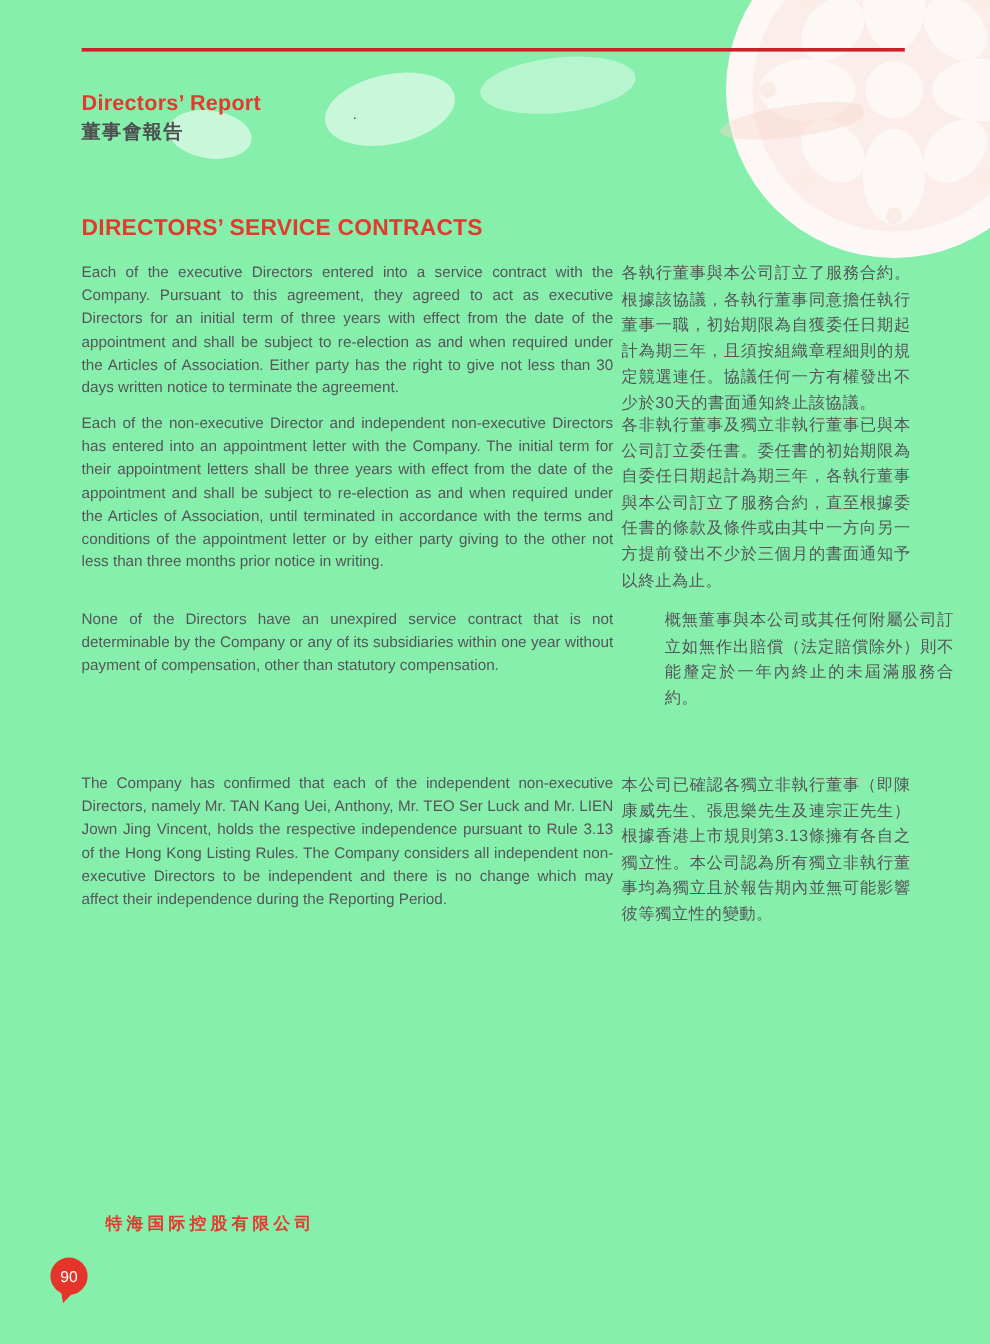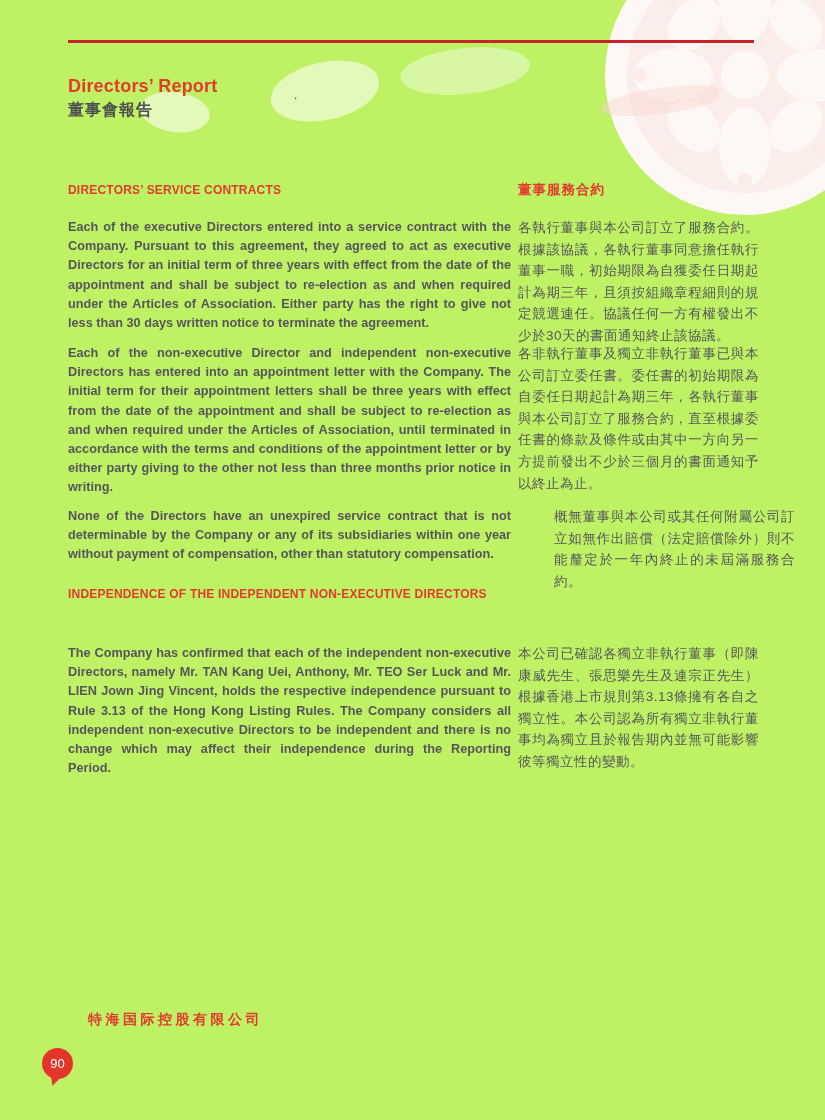--- a/index.html
+++ b/index.html
@@ -7,7 +7,7 @@
   .page{
     position:relative;
     width:825px;height:1120px;
-    background:#bef264;
+    background:#86efac;
     overflow:hidden;
   }
   

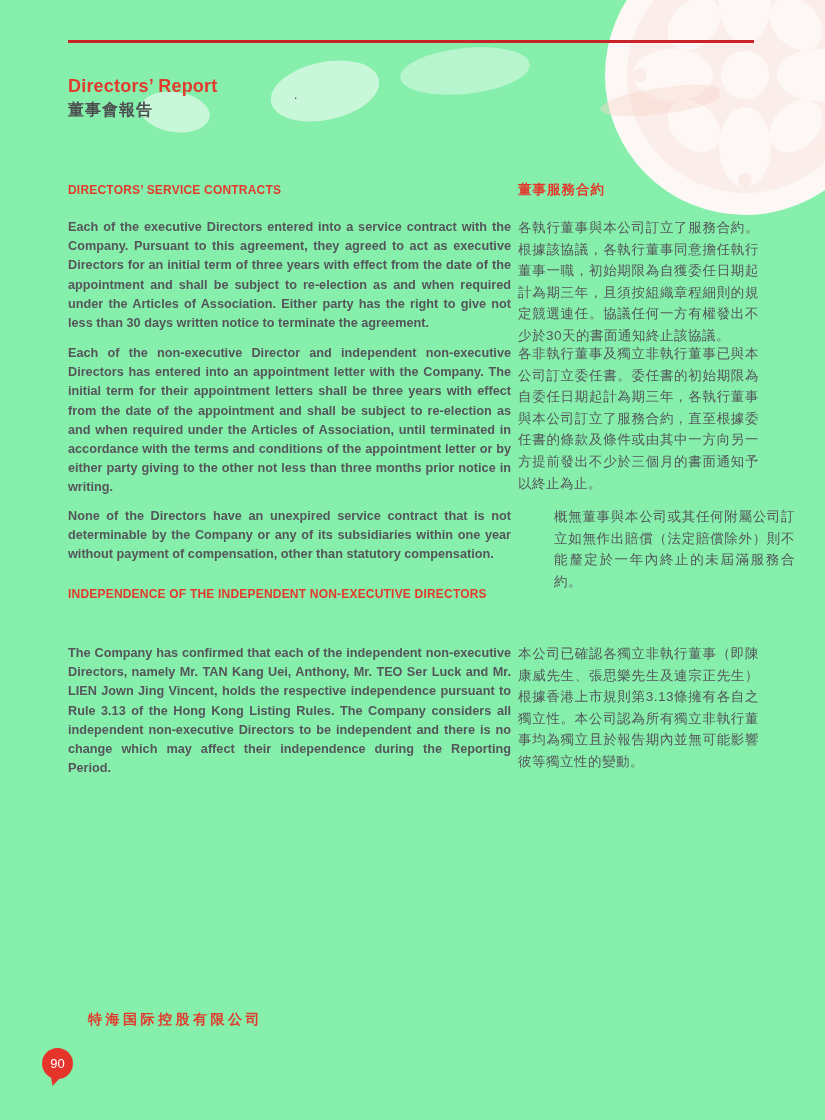--- a/index.html
+++ b/index.html
@@ -44,7 +44,7 @@
   .col-zh{left:518px;width:241px;}
 
   .h-en{
-    font-size:12px;font-weight:bold;color:#e23b2e;
+    font-size:19px;font-weight:bold;color:#e23b2e;
     letter-spacing:.2px;line-height:19.2px;text-align:justify;margin:0;
   }
   .h-zh{

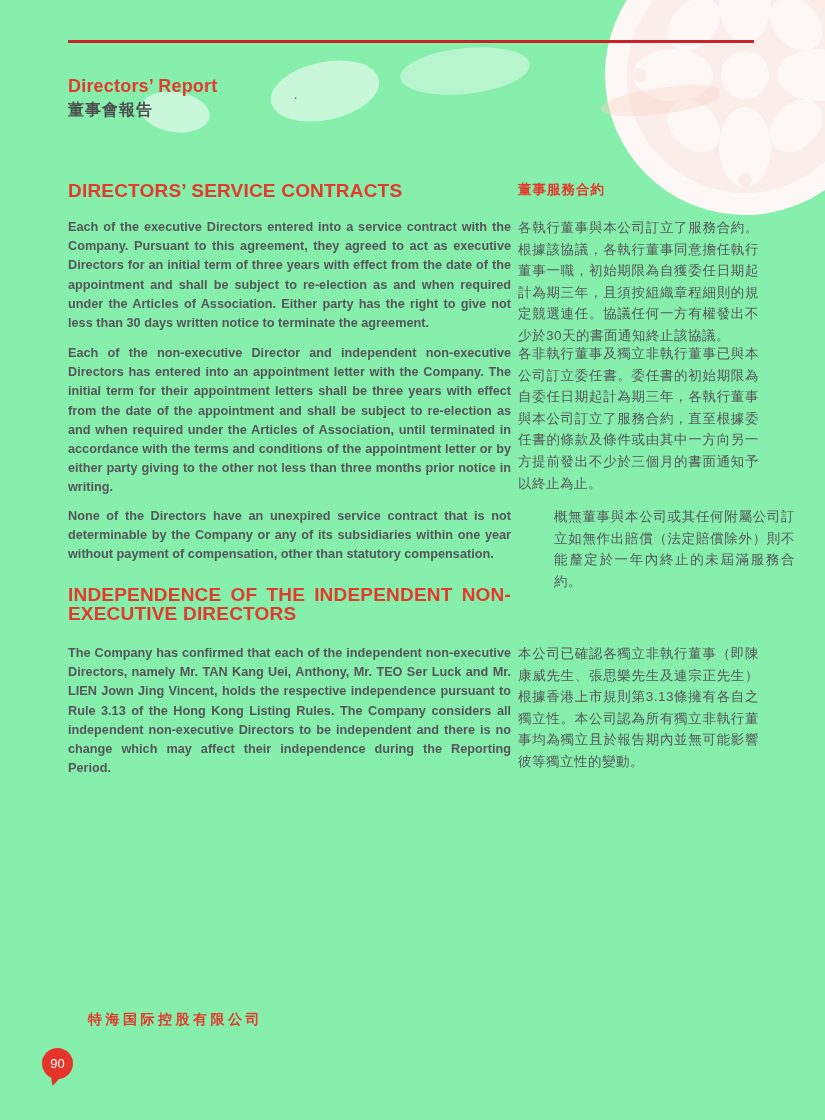--- a/index.html
+++ b/index.html
@@ -137,7 +137,6 @@
   <p class="blk col-en p-en y-p2">Each of the non-executive Director and independent non-executive Directors has entered into an appointment letter with the Company. The initial term for their appointment letters shall be three years with effect from the date of the appointment and shall be subject to re-election as and when required under the Articles of Association, until terminated in accordance with the terms and conditions of the appointment letter or by either party giving to the other not less than three months prior notice in writing.</p>
   <p class="blk col-en p-en y-p3">None of the Directors have an unexpired service contract that is not determinable by the Company or any of its subsidiaries within one year without payment of compensation, other than statutory compensation.</p>
 
-  <h3 class="blk col-zh h-zh y-h1">董事服務合約</h3>
   <p class="blk col-zh p-zh y-p1z">各執行董事與本公司訂立了服務合約。根據該協議，各執行董事同意擔任執行董事一職，初始期限為自獲委任日期起計為期三年，且須按組織章程細則的規定競選連任。協議任何一方有權發出不少於30天的書面通知終止該協議。</p>
   <p class="blk col-zh p-zh y-p2z">各非執行董事及獨立非執行董事已與本公司訂立委任書。委任書的初始期限為自委任日期起計為期三年，各執行董事與本公司訂立了服務合約，直至根據委任書的條款及條件或由其中一方向另一方提前發出不少於三個月的書面通知予以終止為止。</p>
   <p class="blk col-zh p-zh y-p3z">概無董事與本公司或其任何附屬公司訂立如無作出賠償（法定賠償除外）則不能釐定於一年內終止的未屆滿服務合約。</p>

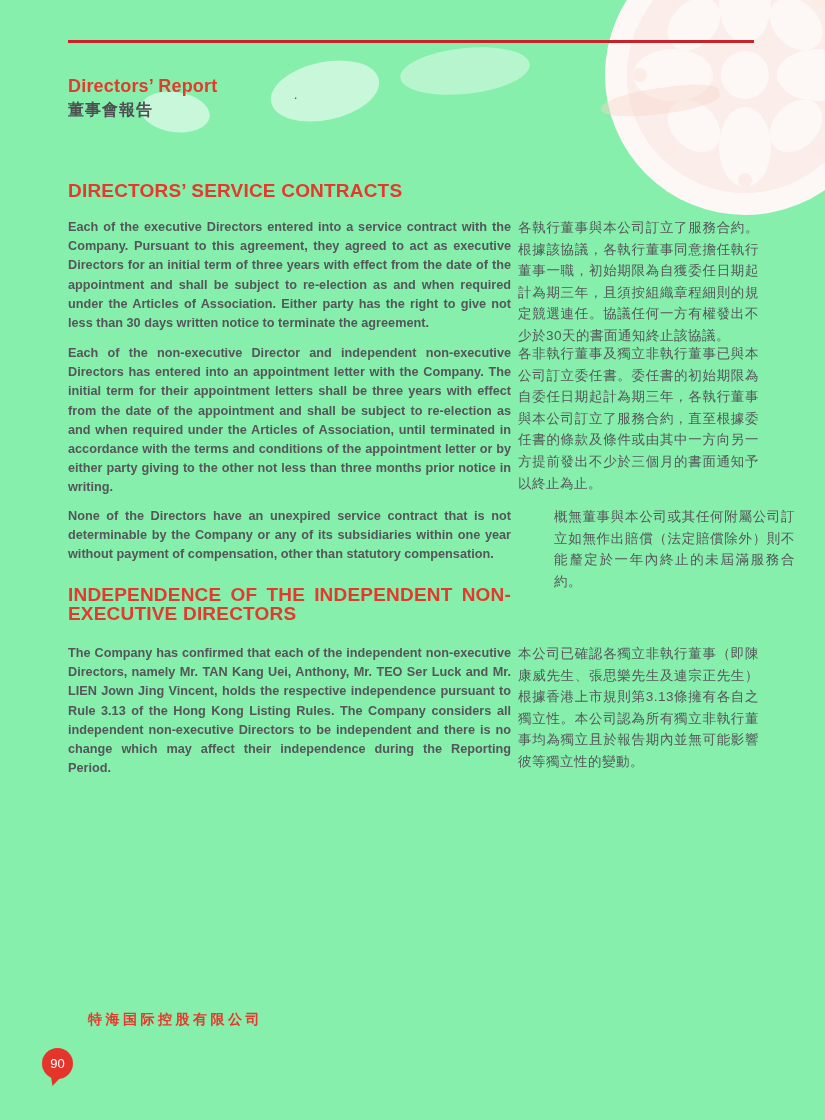--- a/index.html
+++ b/index.html
@@ -40,7 +40,7 @@
 
   
   .blk{position:absolute;}
-  .col-en{left:68px;width:443px;font-weight:bold;}
+  .col-en{left:68px;width:443px;}
   .col-zh{left:518px;width:241px;}
 
   .h-en{

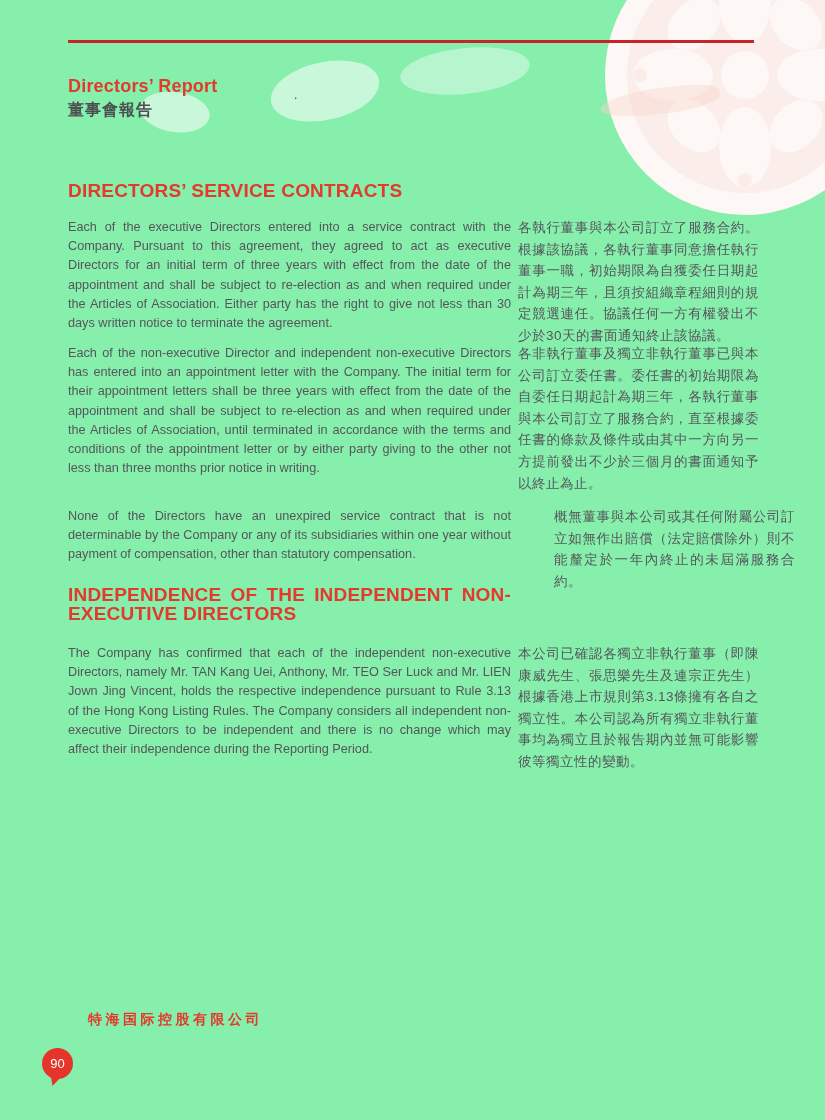--- a/index.html
+++ b/index.html
@@ -141,7 +141,6 @@
   <p class="blk col-zh p-zh y-p2z">各非執行董事及獨立非執行董事已與本公司訂立委任書。委任書的初始期限為自委任日期起計為期三年，各執行董事與本公司訂立了服務合約，直至根據委任書的條款及條件或由其中一方向另一方提前發出不少於三個月的書面通知予以終止為止。</p>
   <p class="blk col-zh p-zh y-p3z">概無董事與本公司或其任何附屬公司訂立如無作出賠償（法定賠償除外）則不能釐定於一年內終止的未屆滿服務合約。</p>
 
-  <h3 class="blk col-en h-en y-h2">INDEPENDENCE OF THE INDEPENDENT NON-EXECUTIVE DIRECTORS</h3>
   <p class="blk col-en p-en y-p4">The Company has confirmed that each of the independent non-executive Directors, namely Mr. TAN Kang Uei, Anthony, Mr. TEO Ser Luck and Mr. LIEN Jown Jing Vincent, holds the respective independence pursuant to Rule 3.13 of the Hong Kong Listing Rules. The Company considers all independent non-executive Directors to be independent and there is no change which may affect their independence during the Reporting Period.</p>
 
   <p class="blk col-zh p-zh y-p4z">本公司已確認各獨立非執行董事（即陳康威先生、張思樂先生及連宗正先生）根據香港上市規則第3.13條擁有各自之獨立性。本公司認為所有獨立非執行董事均為獨立且於報告期內並無可能影響彼等獨立性的變動。</p>

